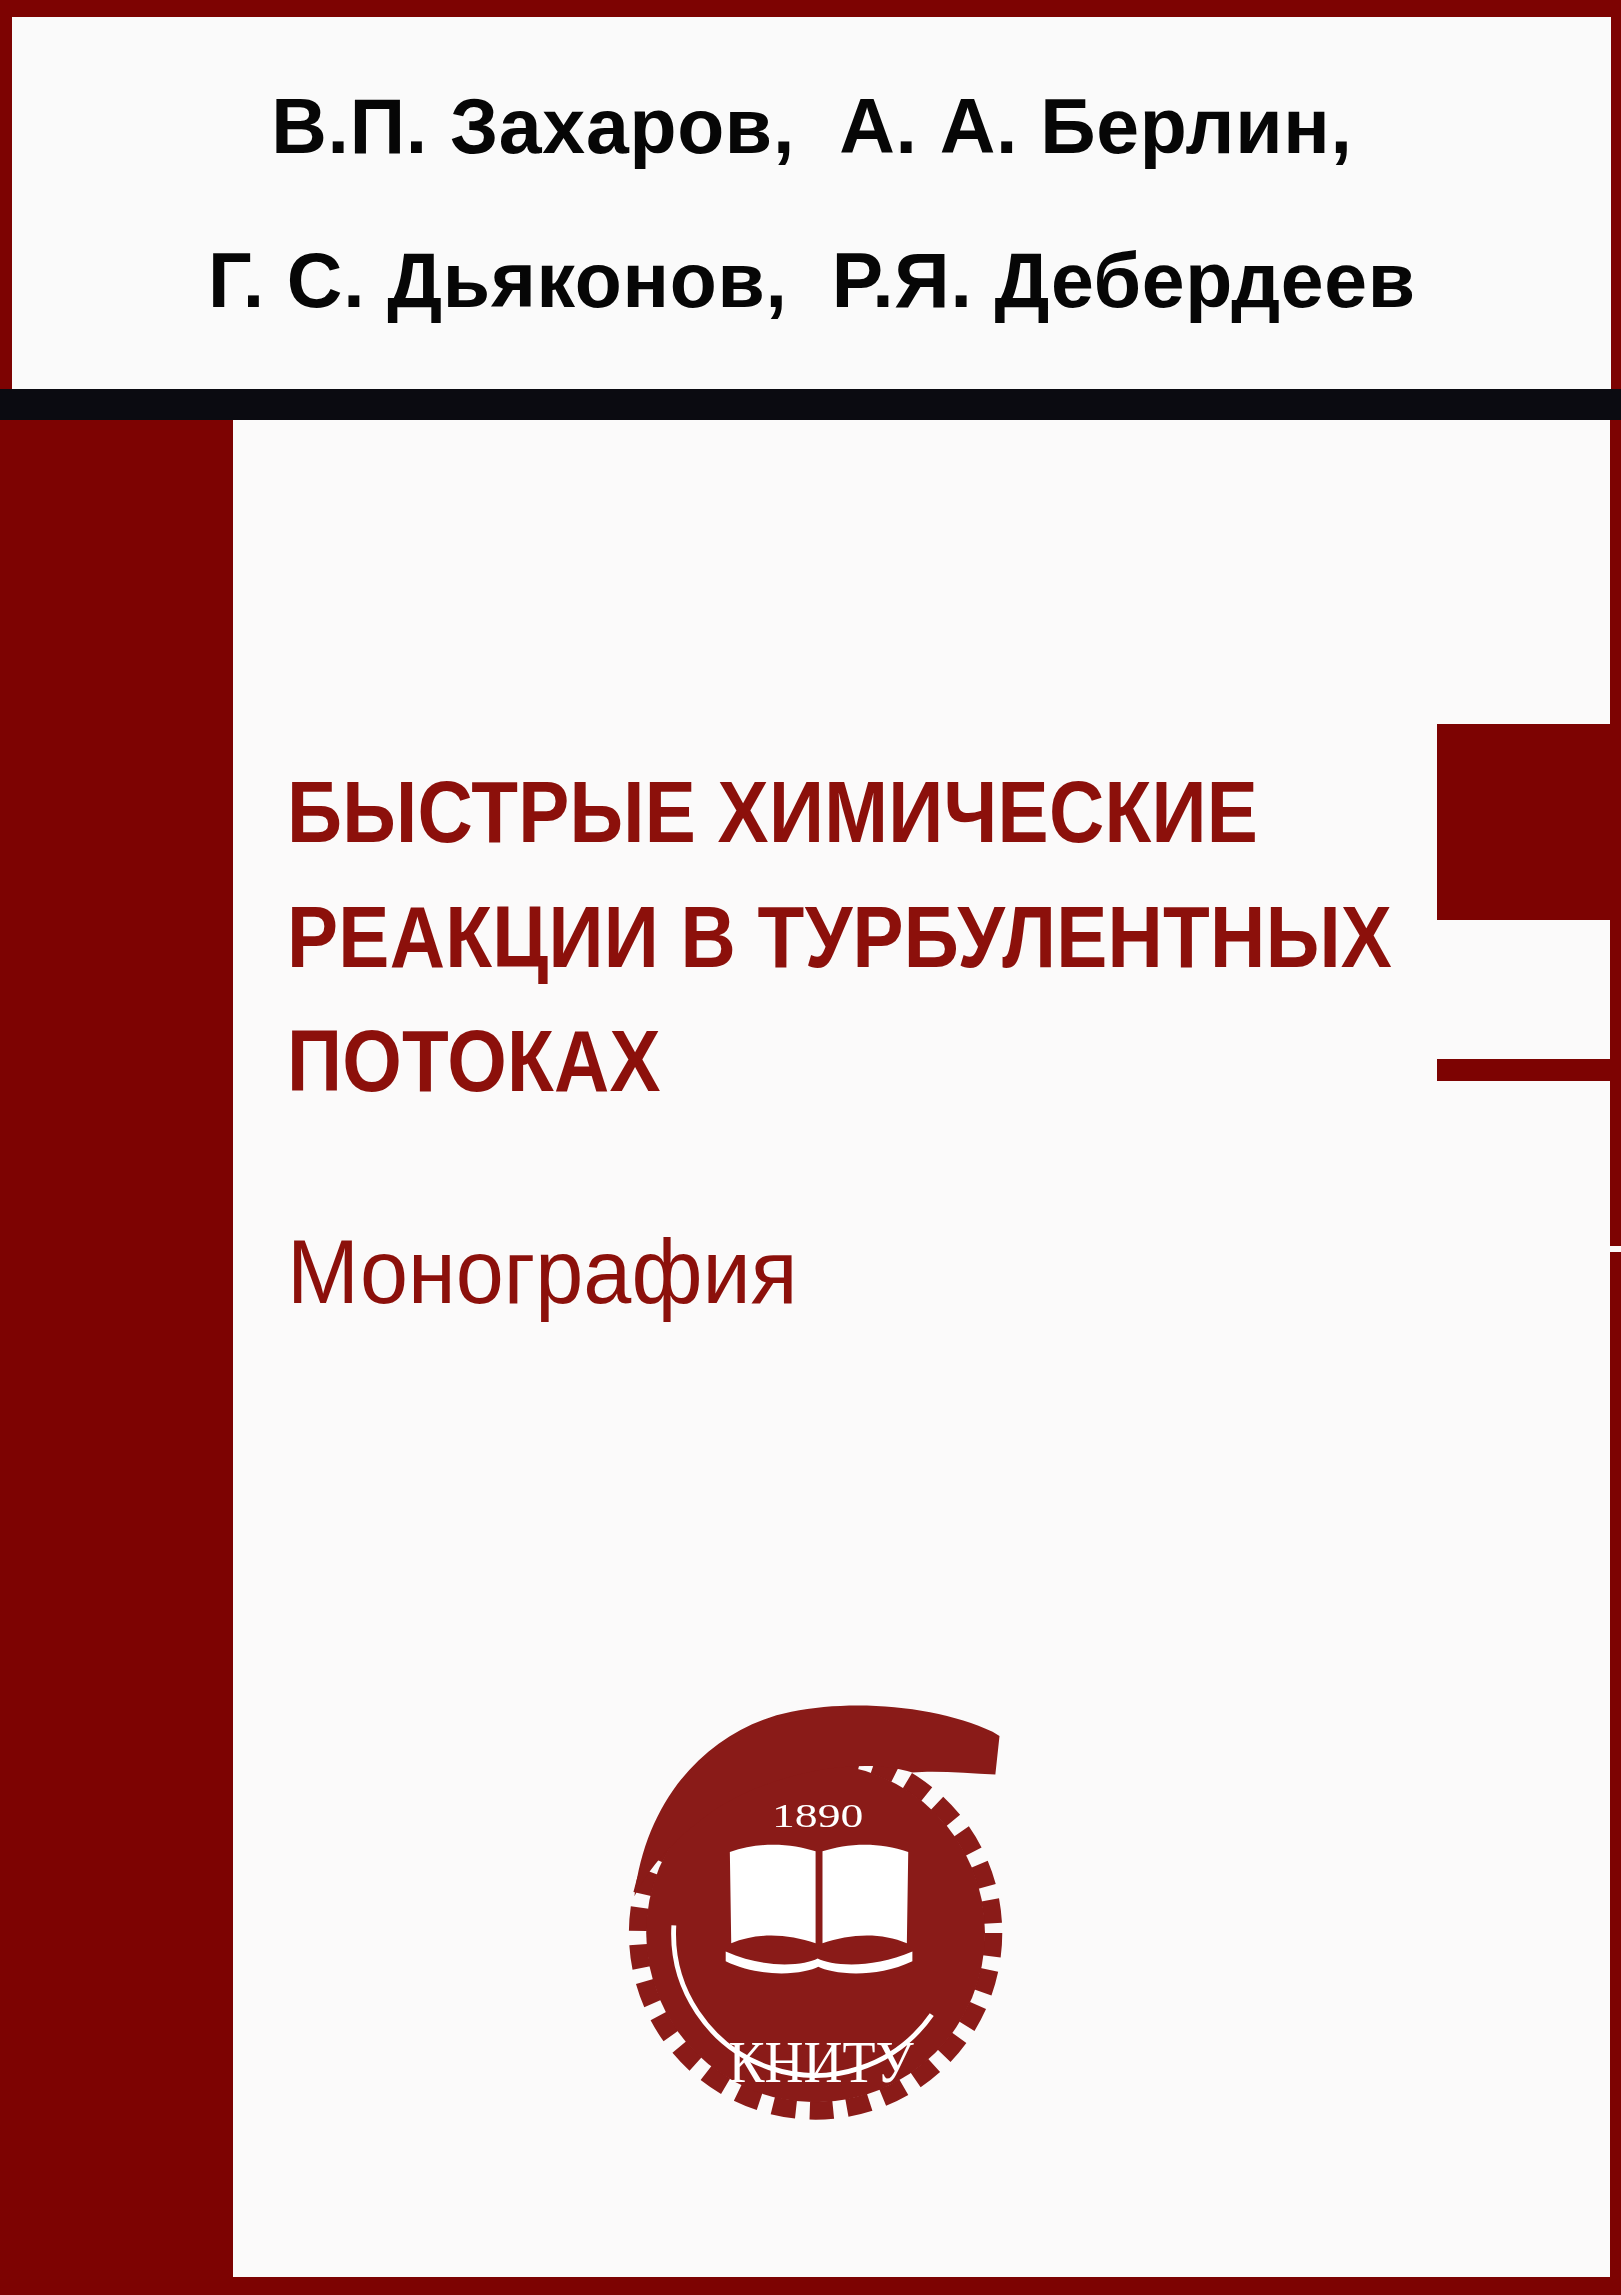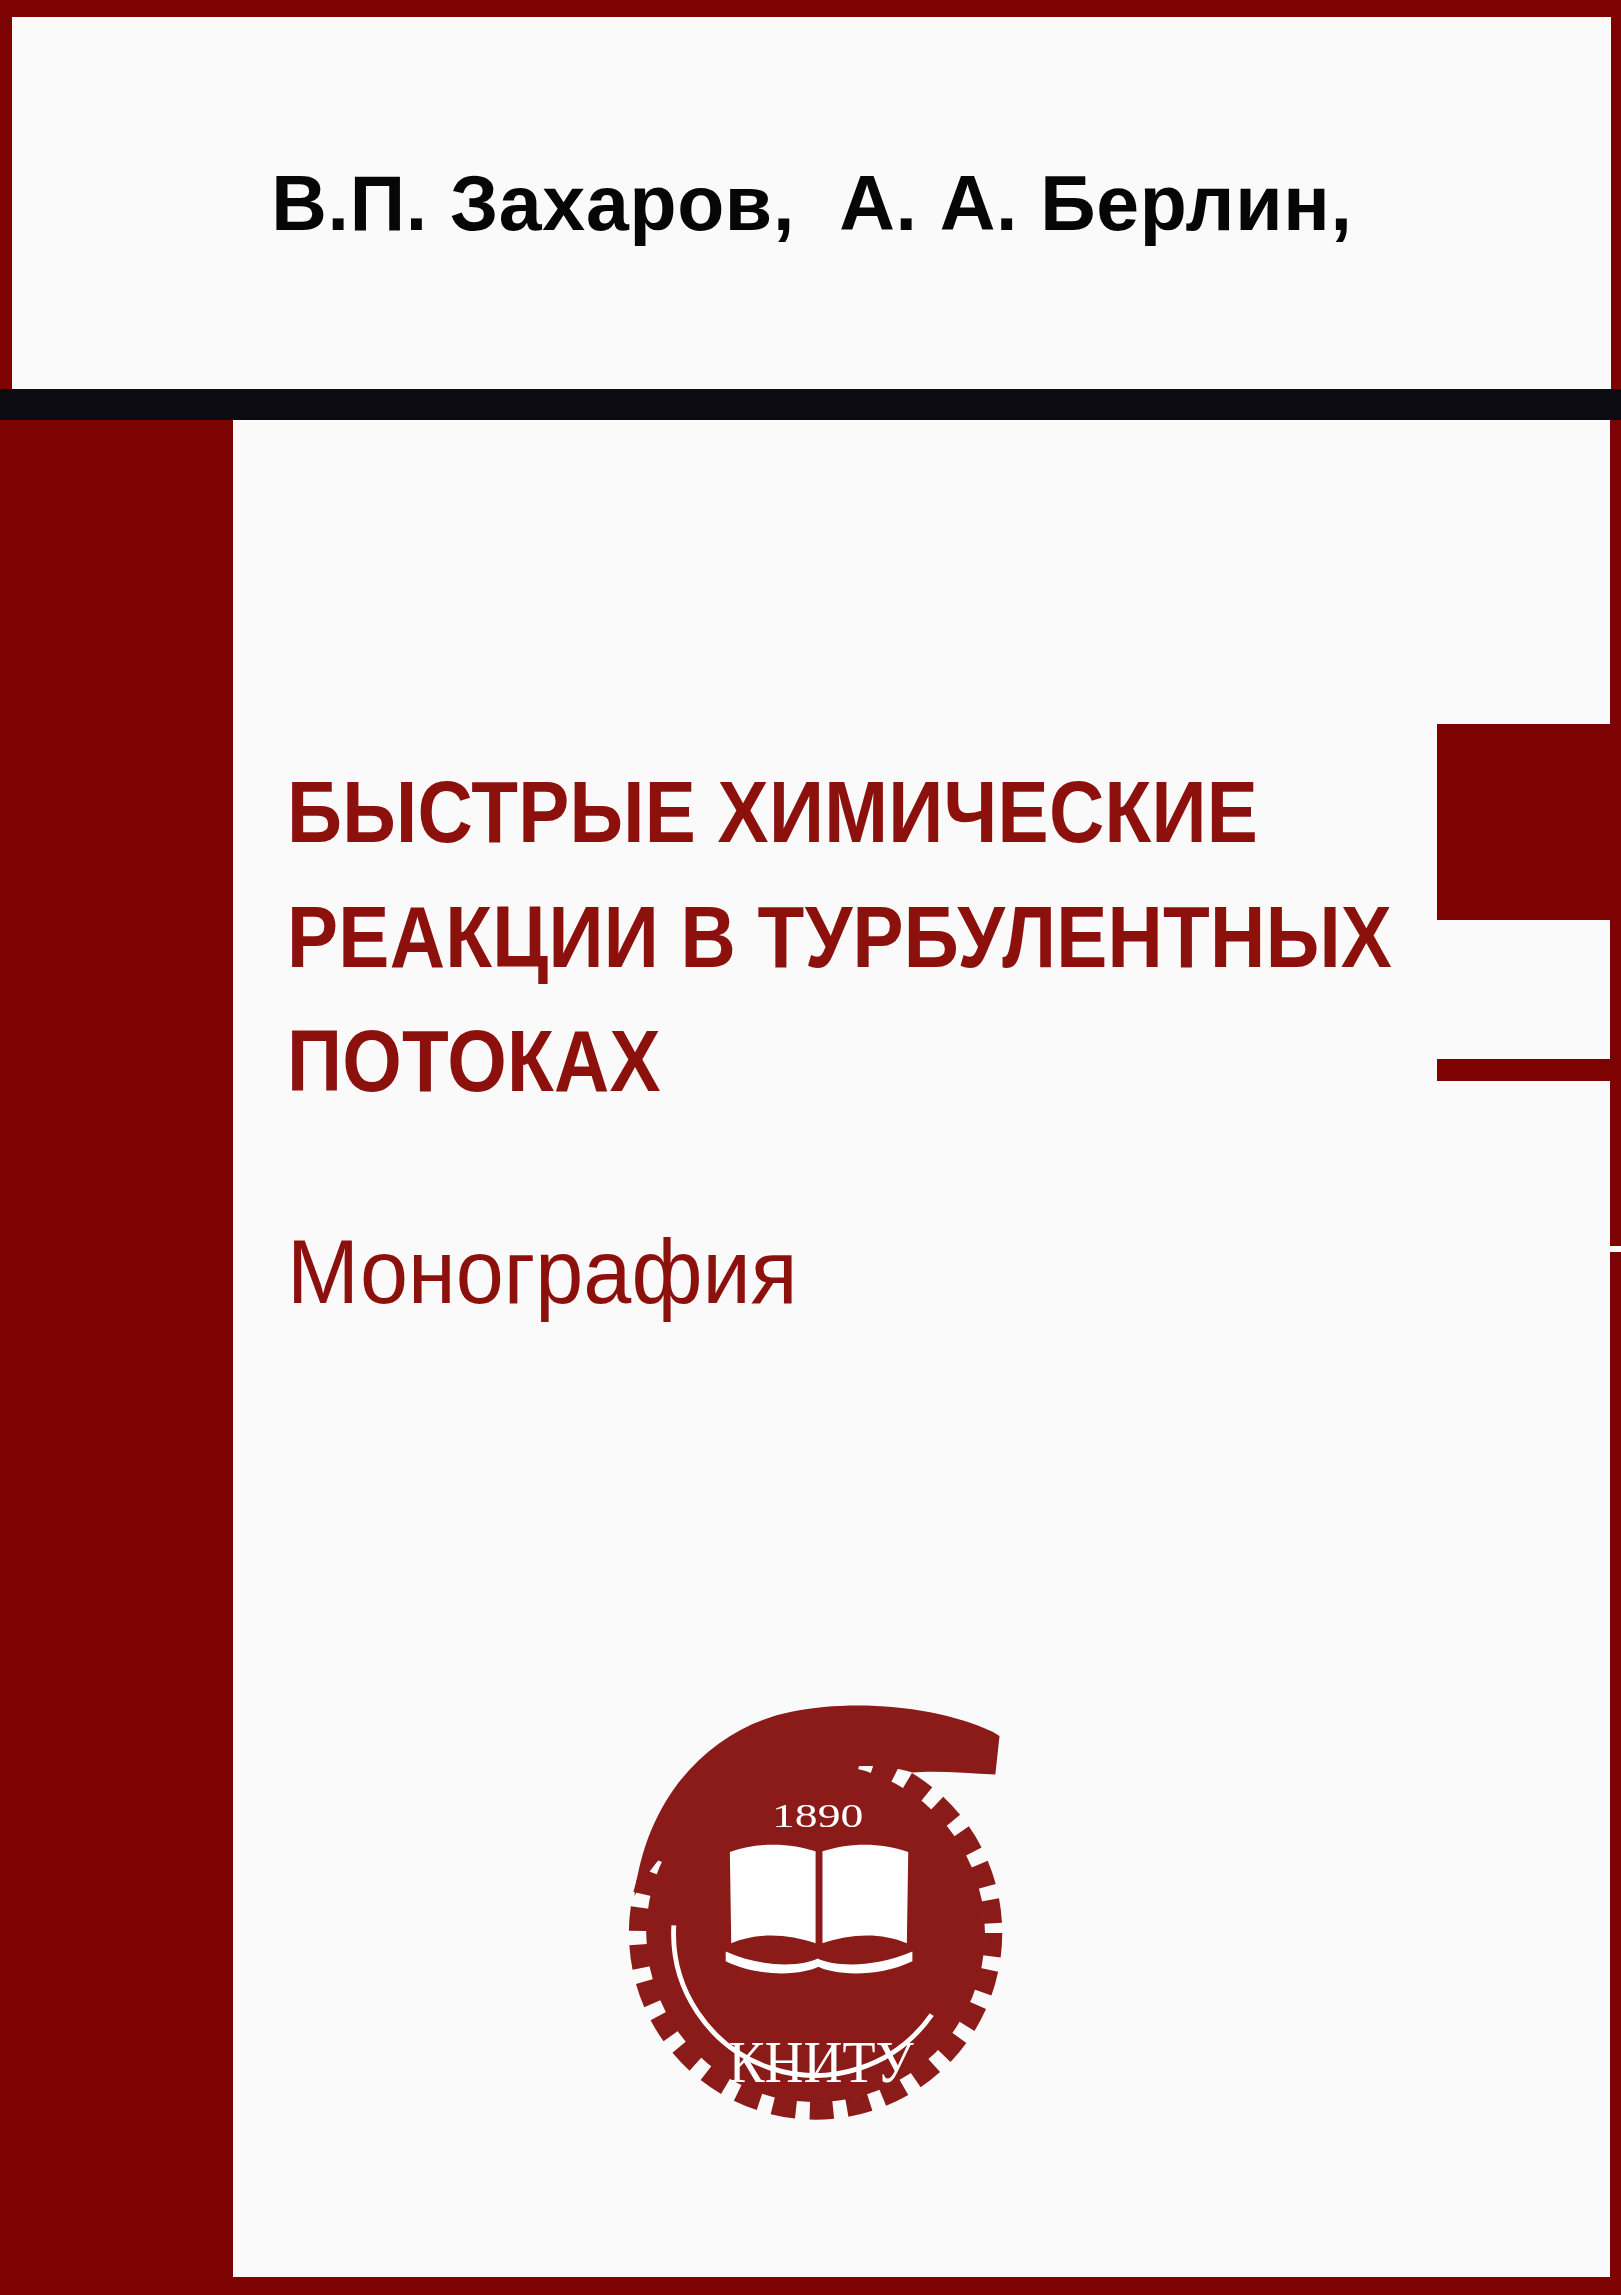--- a/index.html
+++ b/index.html
@@ -56,6 +56,7 @@
 
   <div class="fill" id="author-box">
     <div>В.П. Захаров,  А. А. Берлин,</div>
+    <div>Г. С. Дьяконов,  Р.Я. Дебердеев</div>
   </div>
 
   <div class="fill" id="divider-band"></div>

